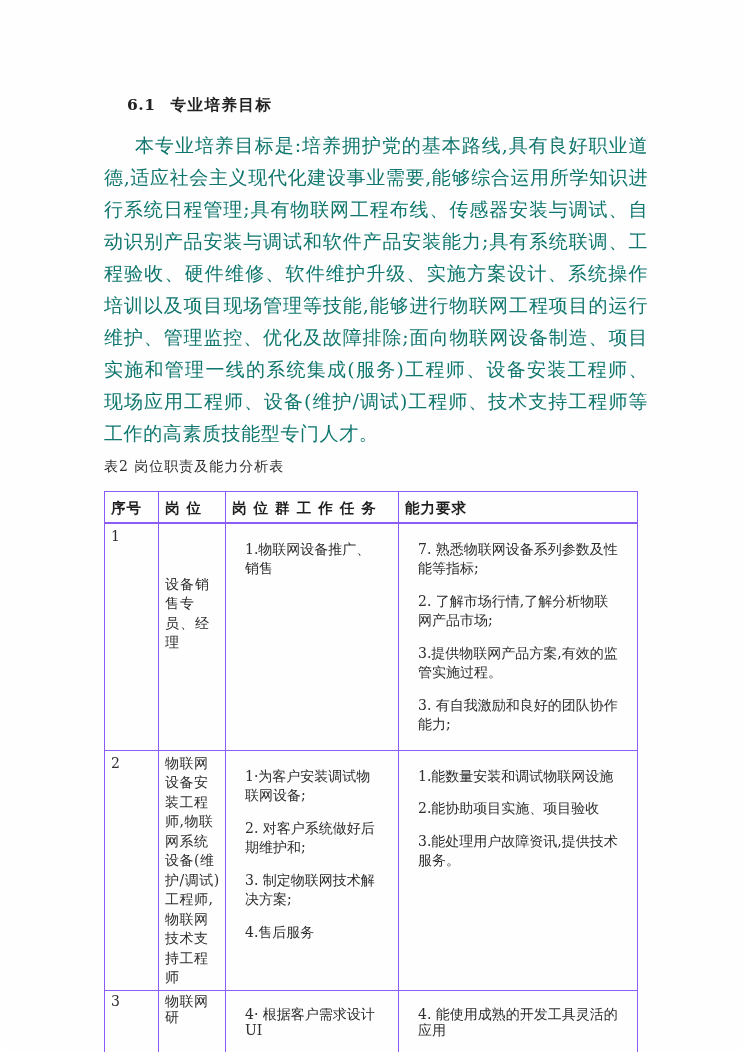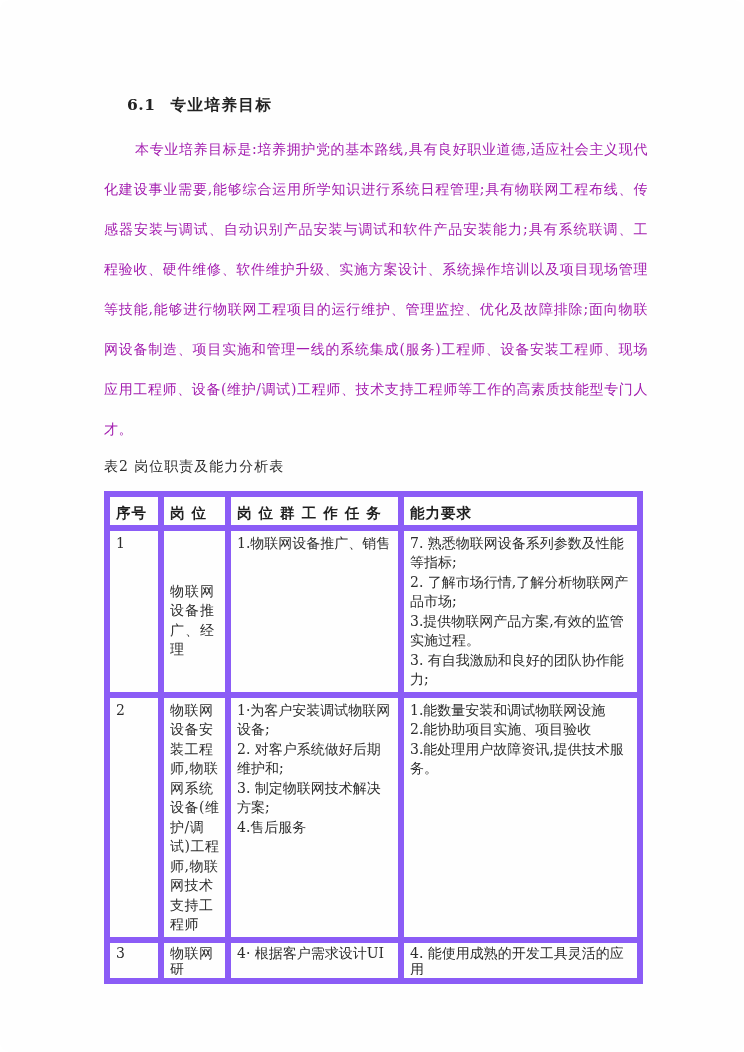--- a/index.html
+++ b/index.html
@@ -25,12 +25,12 @@
   .section-heading .num { margin-right: 15px; letter-spacing: 0.5px; }
   .body-text {
     margin-top: 14px;
-    font-size: 14px;
-    line-height: 40px;
+    font-size: 19px;
+    line-height: 32px;
     letter-spacing: 0.6px;
     text-align: justify;
     text-indent: 31px;
-    color: #a21caf;
+    color: #0f766e;
   }
   .body-text.second { margin-top: 0; }
   .table-caption {

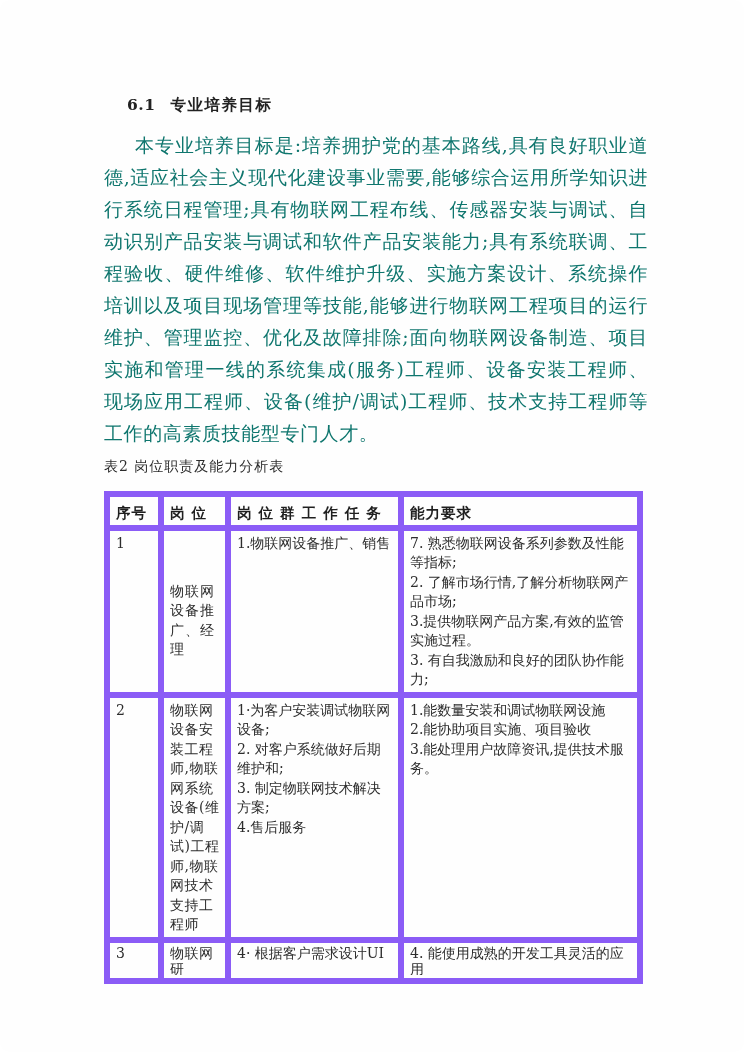--- a/index.html
+++ b/index.html
@@ -49,7 +49,7 @@
     table-layout: fixed;
   }
   .analysis-table th, .analysis-table td {
-    border: 6px solid #8b5cf6;
+    border: 1px solid #8b5cf6;
     vertical-align: top;
     text-align: left;
     font-size: 14px;

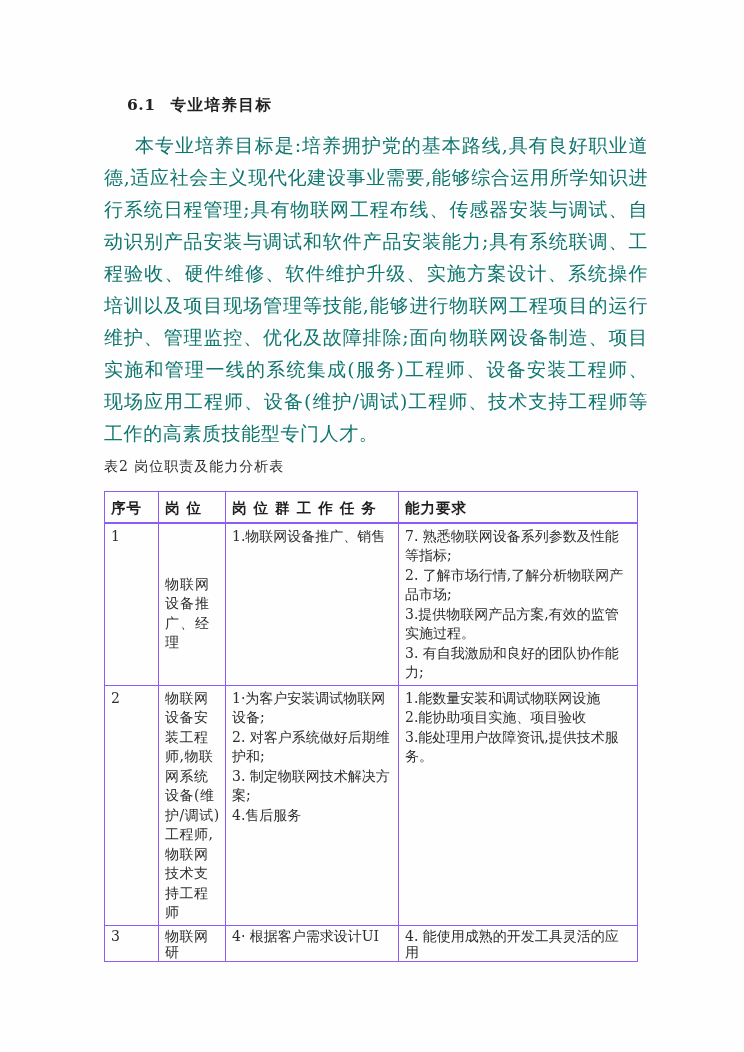--- a/index.html
+++ b/index.html
@@ -73,7 +73,7 @@
   .row-3 td { height: 21px; line-height: 16px; padding-top: 2px; padding-bottom: 1px; }
   td.post-cell-1 { padding-top: 51px; letter-spacing: 1px; }
   td.post-cell { letter-spacing: 0.5px; margin-left: 40px; }
-  .cell-item { margin: 0; }
+  .cell-item { margin: 13px; }
 </style>
 </head>
 <body>

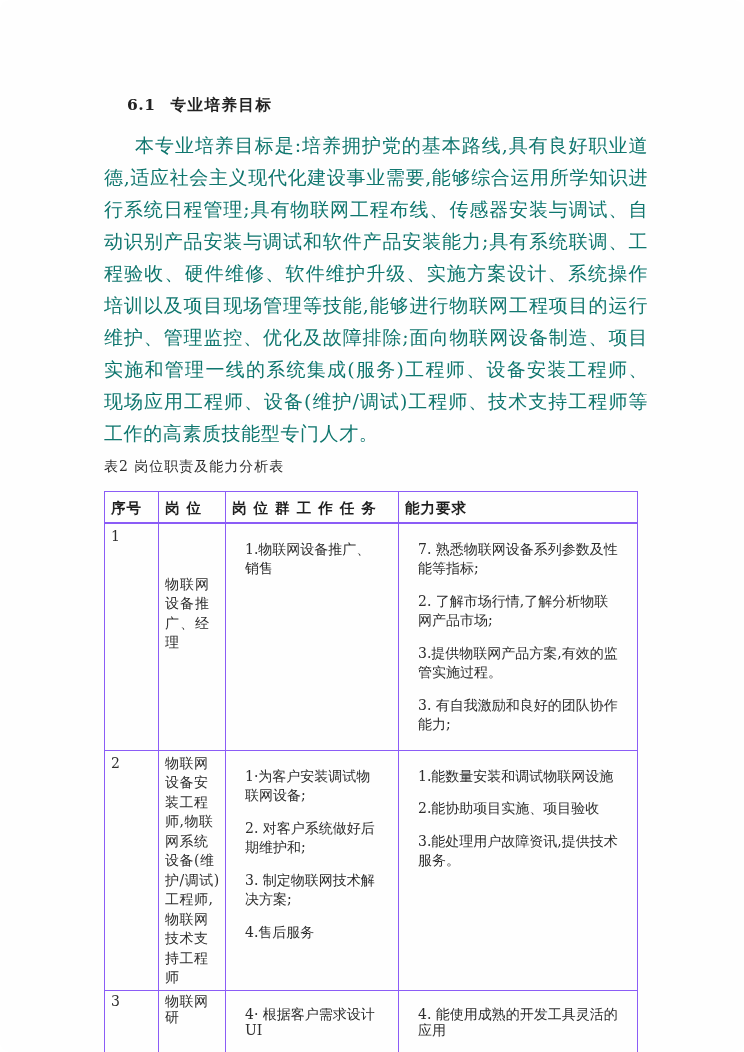--- a/index.html
+++ b/index.html
@@ -103,7 +103,7 @@
     </tr>
     <tr class="row-1">
       <td>1</td>
-      <td class="post-cell-1">物联网设备推广、经理</td>
+      <td class="post-cell-1">设备销售专员、经理</td>
       <td>
         <div class="cell-item">1.物联网设备推广、销售</div>
       </td>

